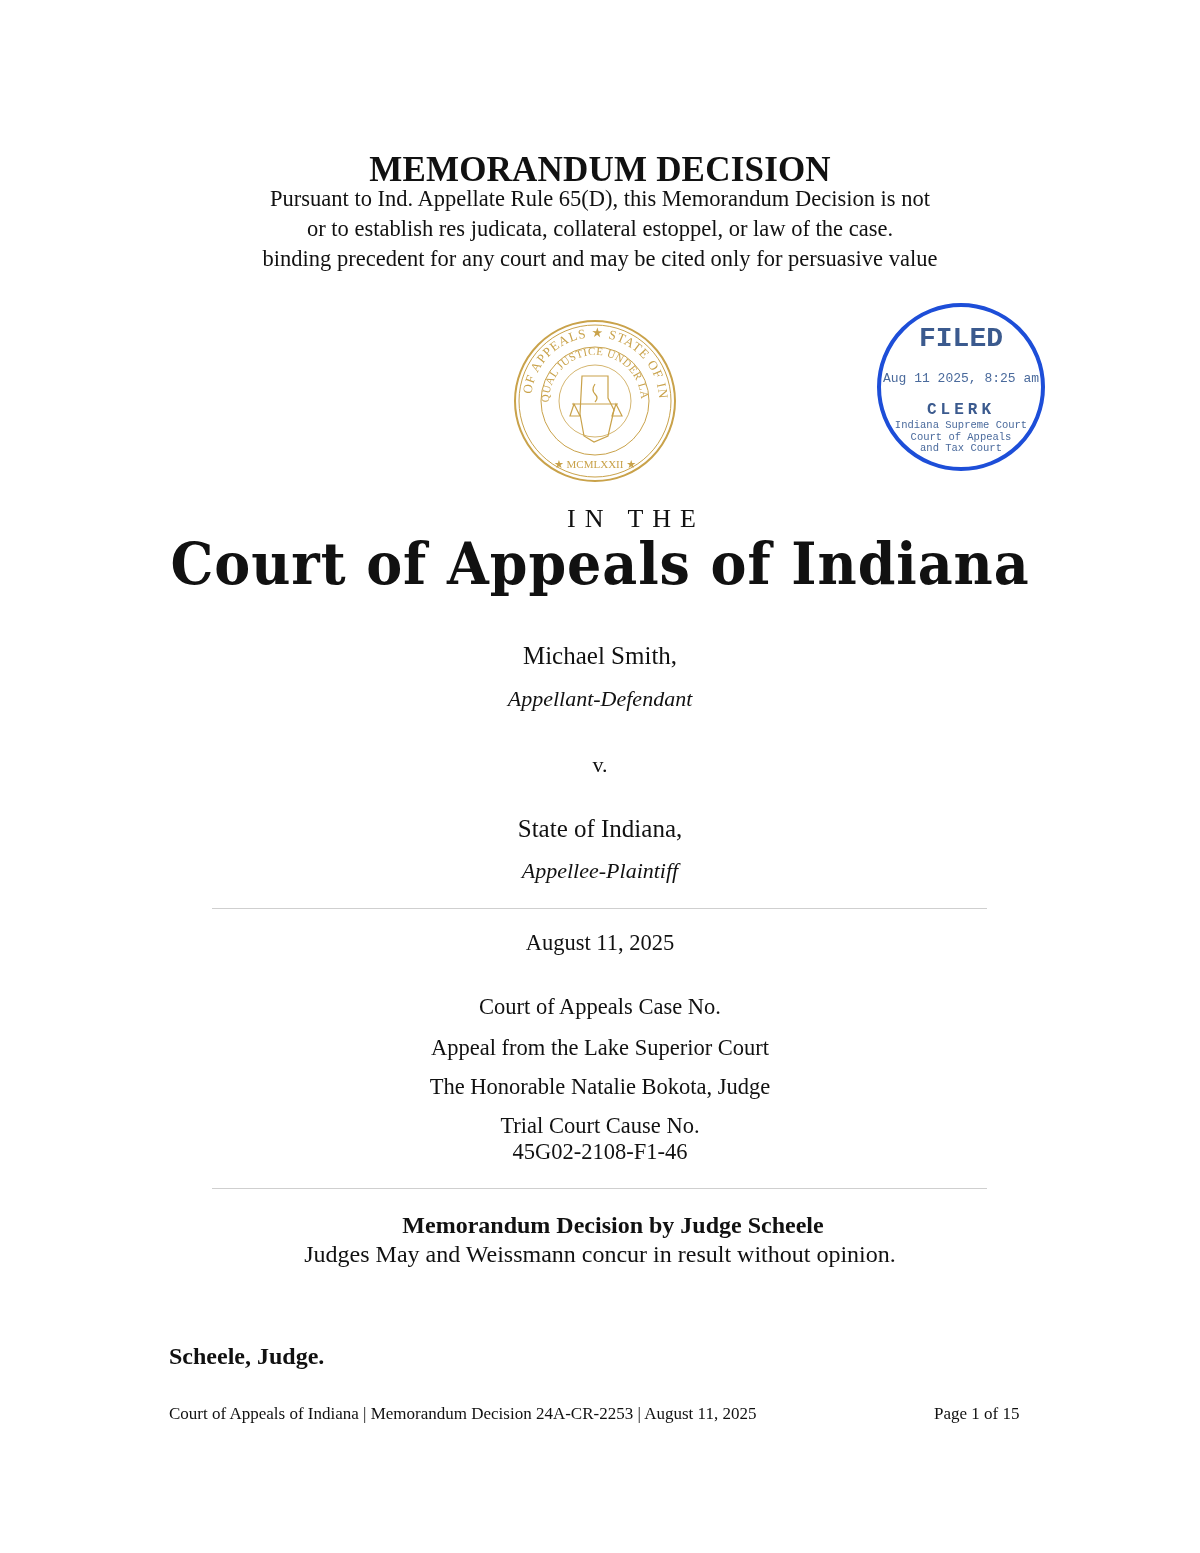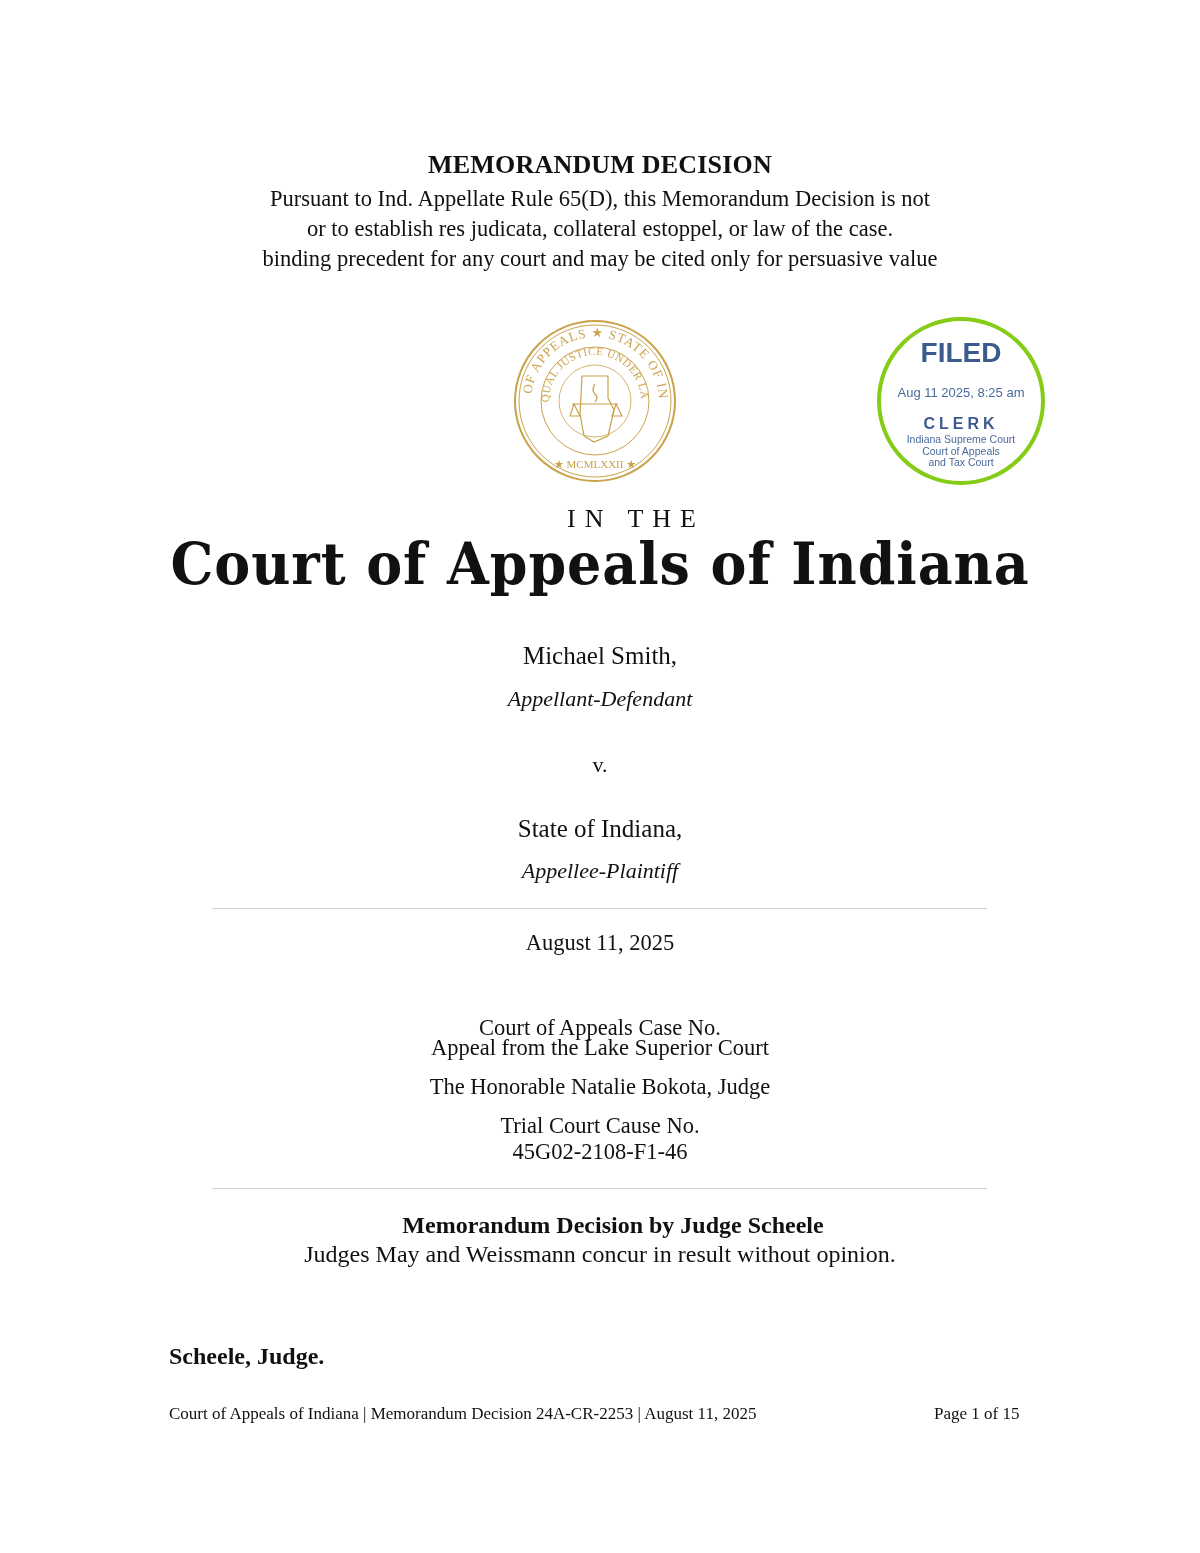--- a/index.html
+++ b/index.html
@@ -7,7 +7,7 @@
            font-family: "Liberation Serif", "DejaVu Serif", serif; color: #111; }
     .abs { position: absolute; }
     .center { left: 0; width: 1200px; text-align: center; }
-    .memo-title { top: 150px; font-size: 26px; font-weight: bold; letter-spacing: 0.2px; }
+    .memo-title { top: 150px; font-size: 35px; font-weight: bold; letter-spacing: 0.2px; }
     .memo-notice { top: 184px; font-size: 22.5px; line-height: 30px; }
     .seal { left: 512px; top: 318px; width: 166px; height: 166px; }
     .stamp { left: 877px; top: 317px; width: 168px; height: 168px; border-radius: 50%;

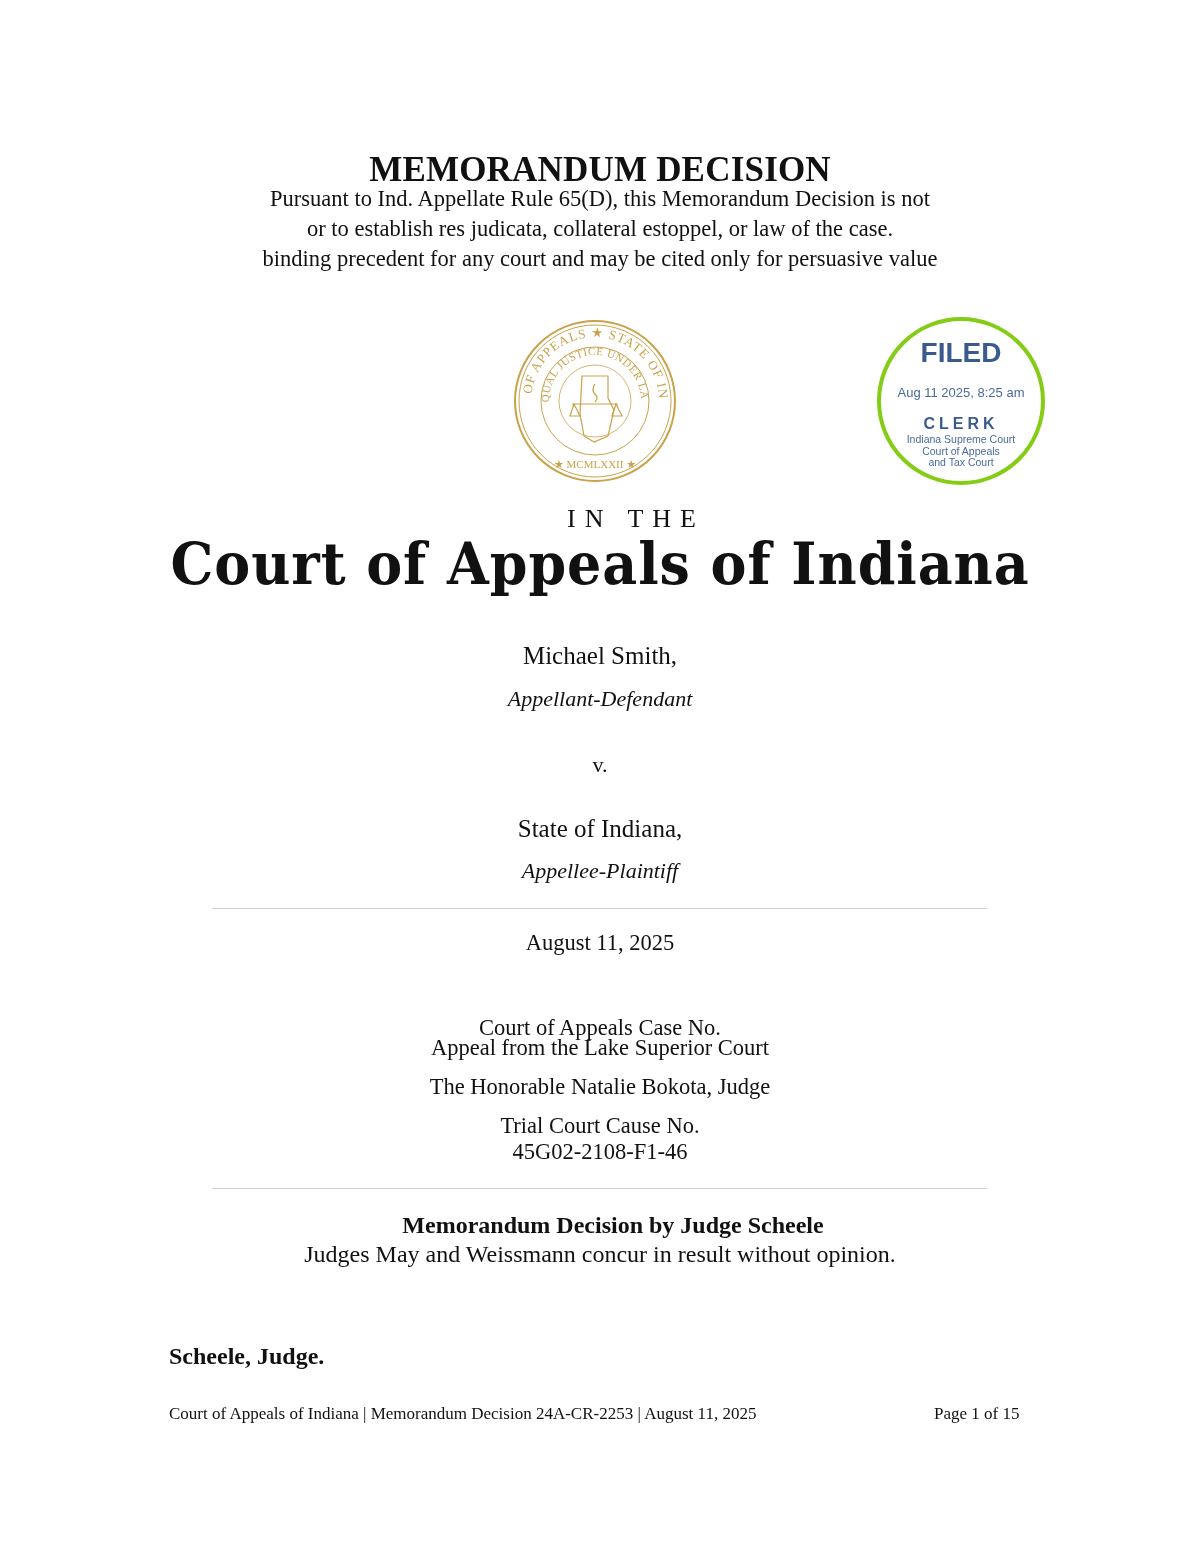--- a/index.html
+++ b/index.html
@@ -10,9 +10,9 @@
     .memo-title { top: 150px; font-size: 35px; font-weight: bold; letter-spacing: 0.2px; }
     .memo-notice { top: 184px; font-size: 22.5px; line-height: 30px; }
     .seal { left: 512px; top: 318px; width: 166px; height: 166px; }
-    .stamp { left: 877px; top: 317px; width: 168px; height: 168px; border-radius: 50%;
-             border: 4px solid #84cc16; box-sizing: border-box; text-align: center;
-             font-family: Liberation Sans, sans-serif; color: #3d5f96; }
+    .stamp { left: 877px; top: 303px; width: 168px; height: 168px; border-radius: 50%;
+             border: 4px solid #1d4ed8; box-sizing: border-box; text-align: center;
+             font-family: Liberation Mono, monospace; color: #3d5f96; }
     .stamp .filed { position: absolute; left: 0; width: 100%; top: 16px; font-size: 28px; font-weight: bold; color: #3b5a8e; }
     .stamp .when { position: absolute; left: 0; width: 100%; top: 64px; font-size: 13px; color: #4a6a9c; }
     .stamp .clerk { position: absolute; left: 0; width: 100%; top: 94px; font-size: 16px; font-weight: bold; letter-spacing: 4px; color: #3b5a8e; }

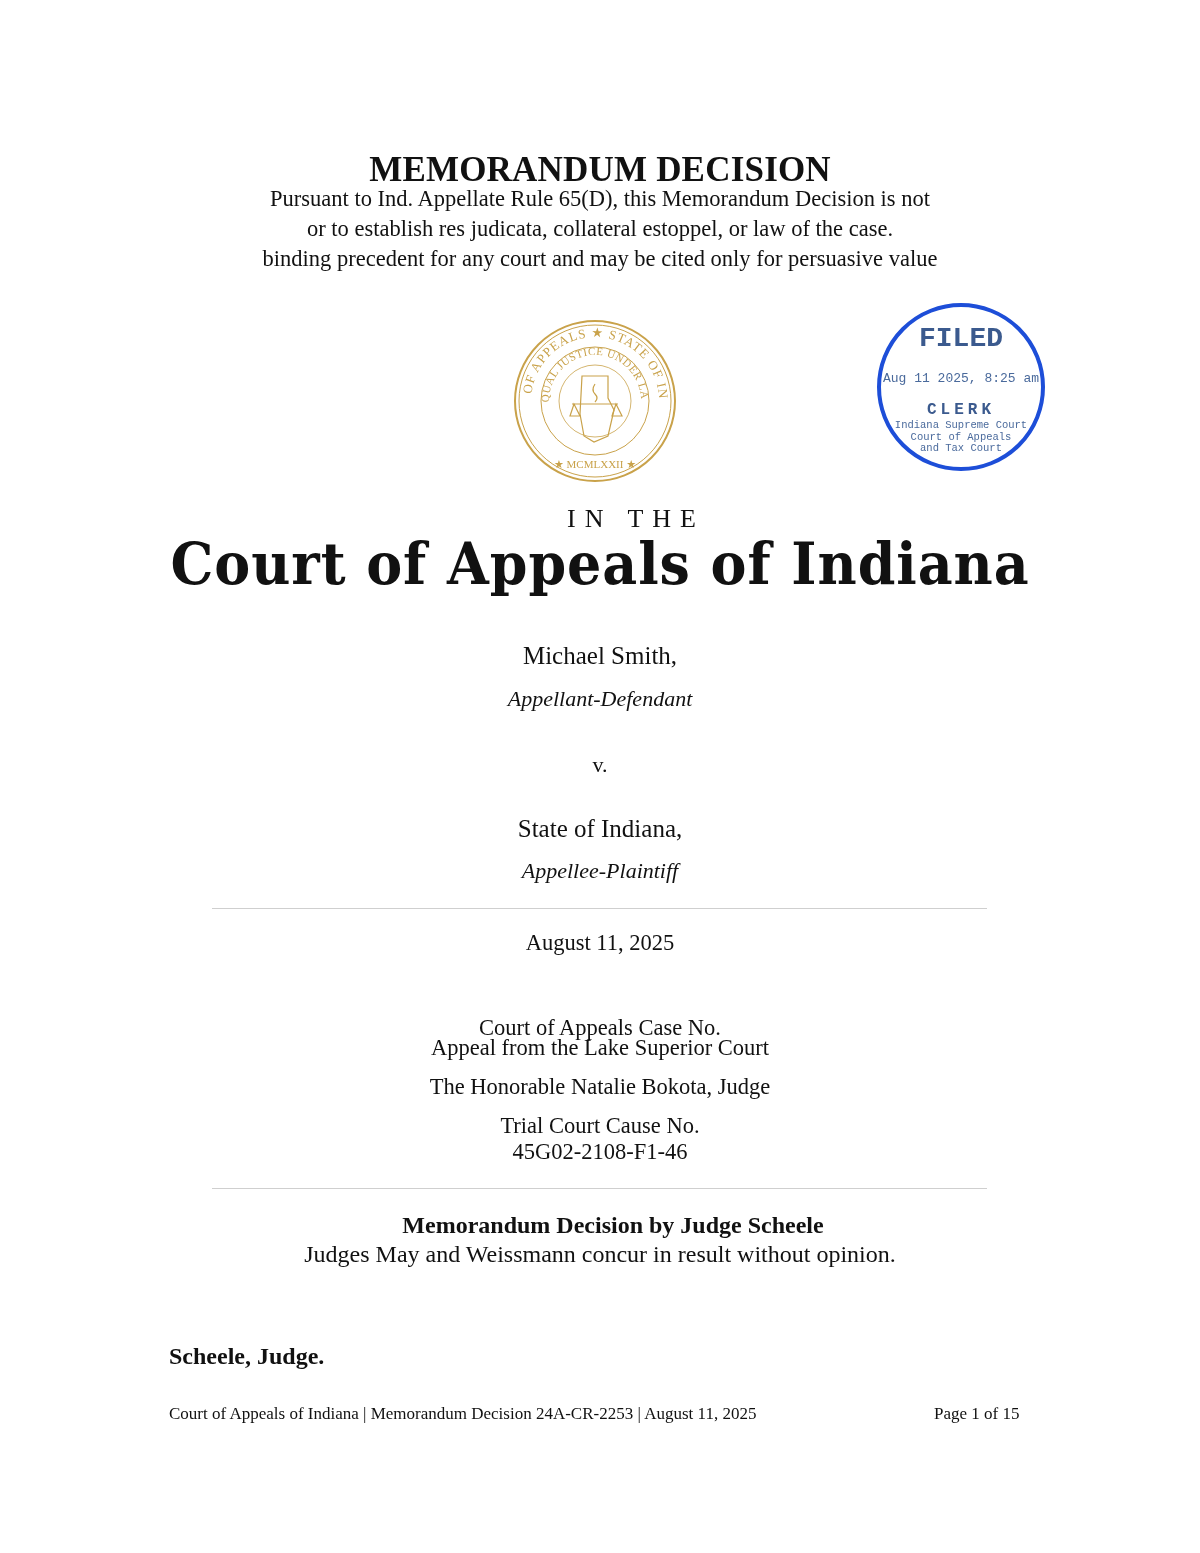--- a/index.html
+++ b/index.html
@@ -86,7 +86,7 @@
 <div class="abs rule" style="top:908px"></div>
 
 <div class="abs center meta" style="top:930px">August 11, 2025</div>
-<div class="abs center meta" style="top:1015px">
+<div class="abs center meta" style="top:994px">
   <div>Court of Appeals Case No.</div>
 </div>
 <div class="abs center meta" style="top:1035px">Appeal from the Lake Superior Court</div>

